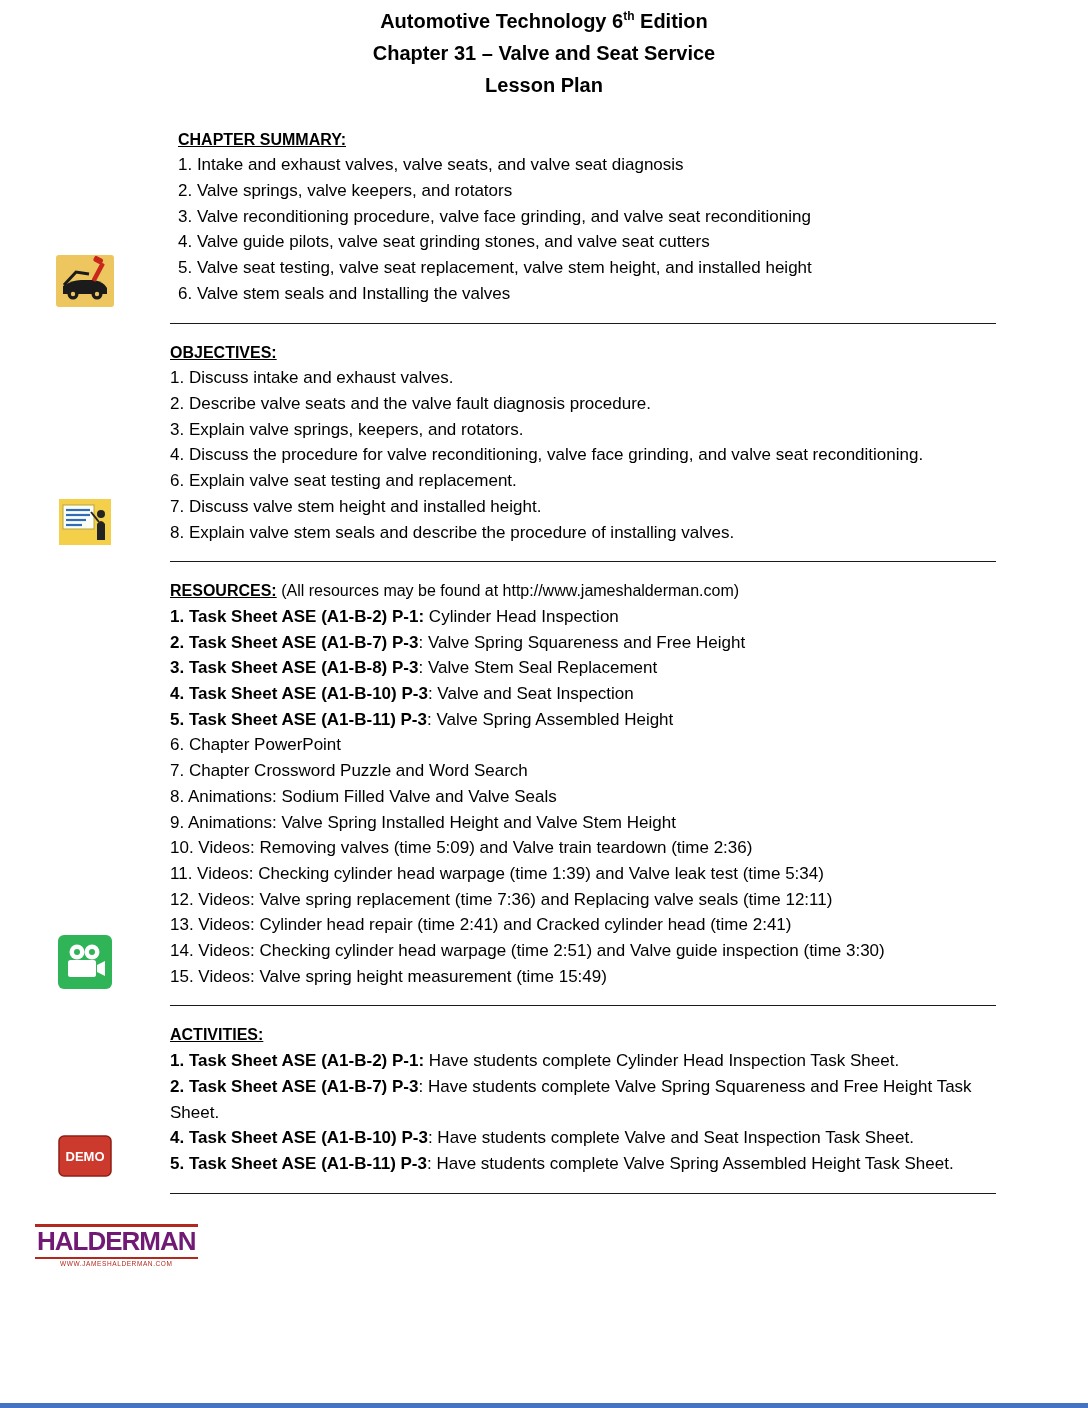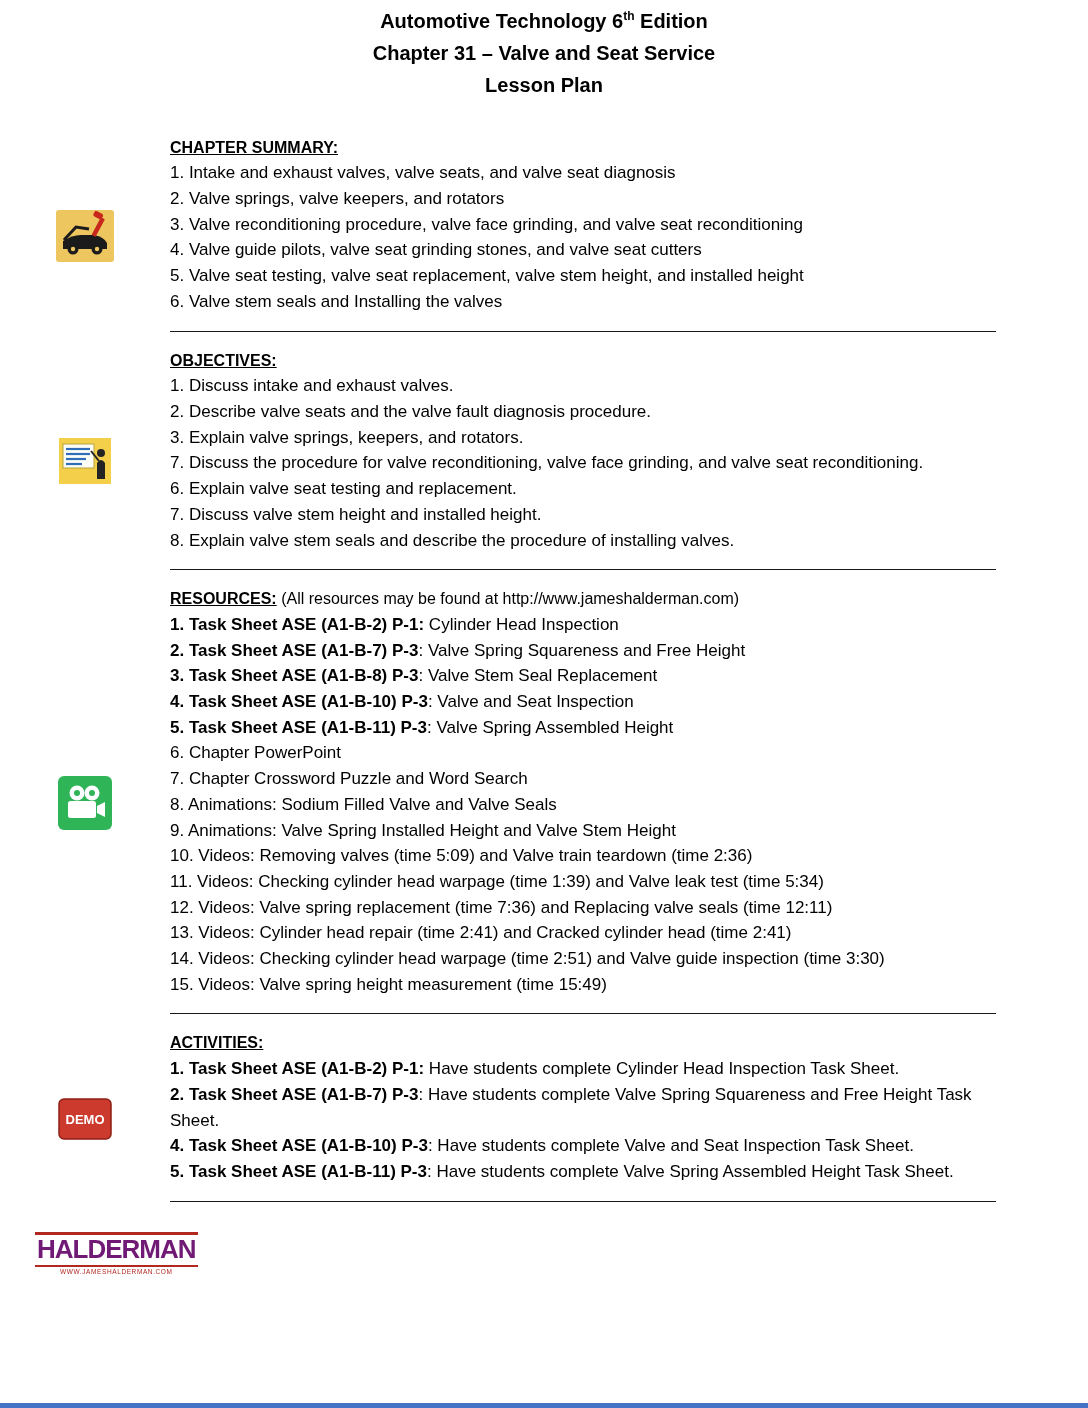--- a/index.html
+++ b/index.html
@@ -19,7 +19,7 @@
   .title-block sup { font-size:12px; }
 
   .section { display:flex; }
-  .section.first { margin-top:34px; }
+  .section.first { margin-top:26px;gap:8px; }
   .gutter {
     flex:0 0 170px;
     display:flex; justify-content:center; align-items:center;

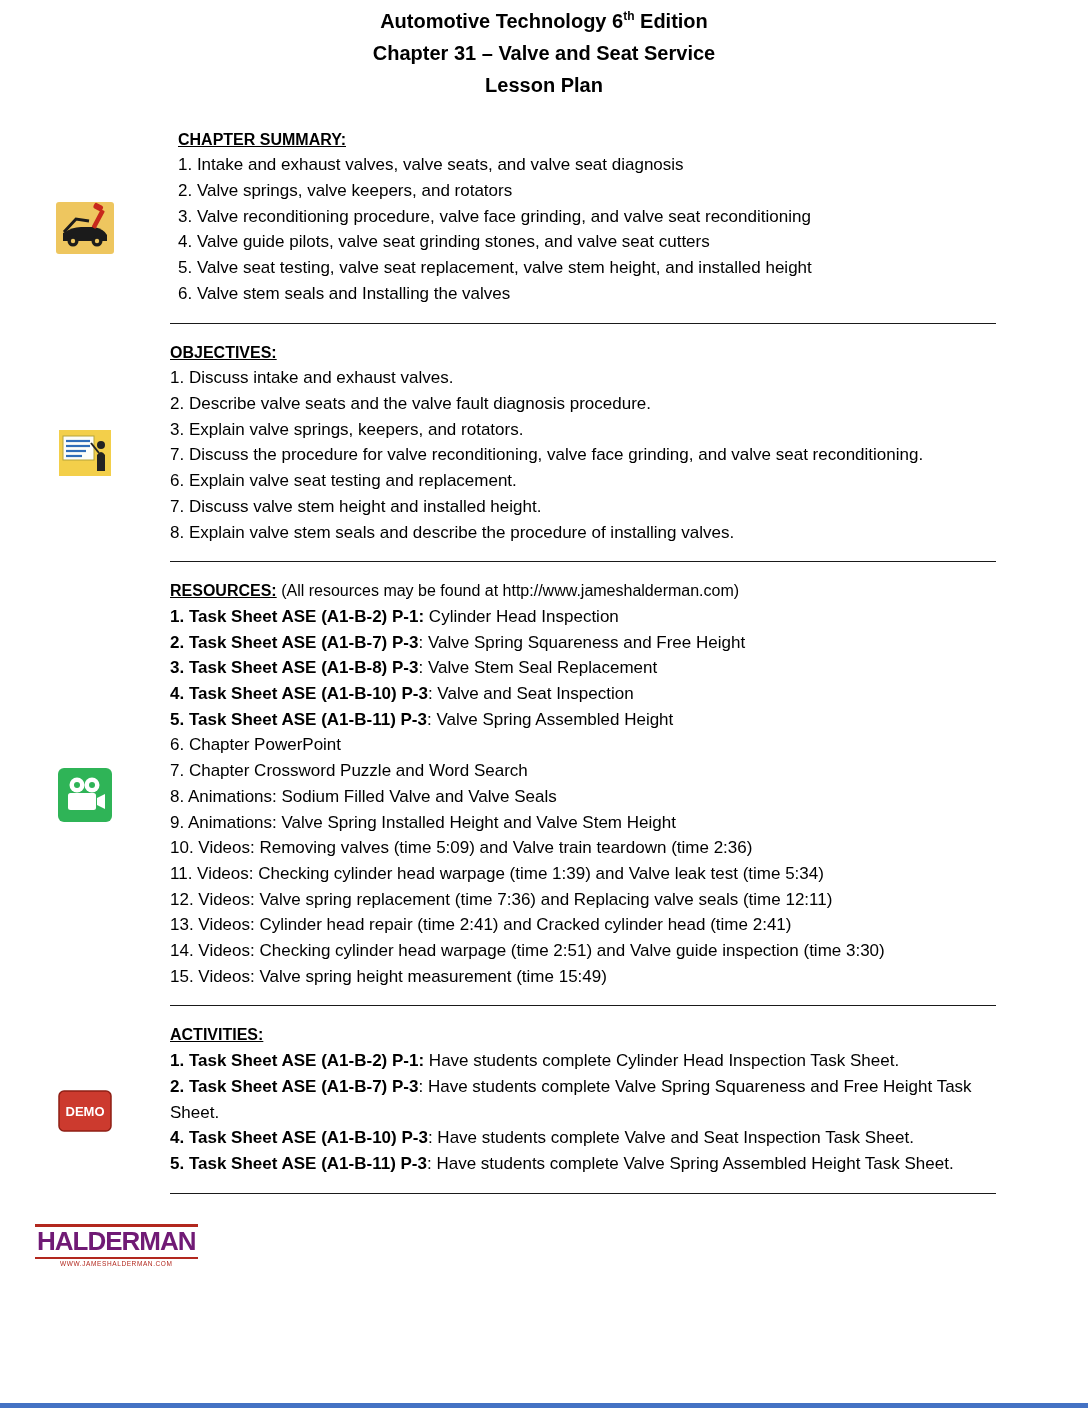--- a/index.html
+++ b/index.html
@@ -118,7 +118,7 @@
       <div class="item">1. Discuss intake and exhaust valves.</div>
       <div class="item">2. Describe valve seats and the valve fault diagnosis procedure.</div>
       <div class="item">3. Explain valve springs, keepers, and rotators.</div>
-      <div class="item">7. Discuss the procedure for valve reconditioning, valve face grinding, and valve seat reconditioning.</div>
+      <div class="item">4. Discuss the procedure for valve reconditioning, valve face grinding, and valve seat reconditioning.</div>
       <div class="item">6. Explain valve seat testing and replacement.</div>
       <div class="item">7. Discuss valve stem height and installed height.</div>
       <div class="item">8. Explain valve stem seals and describe the procedure of installing valves.</div>

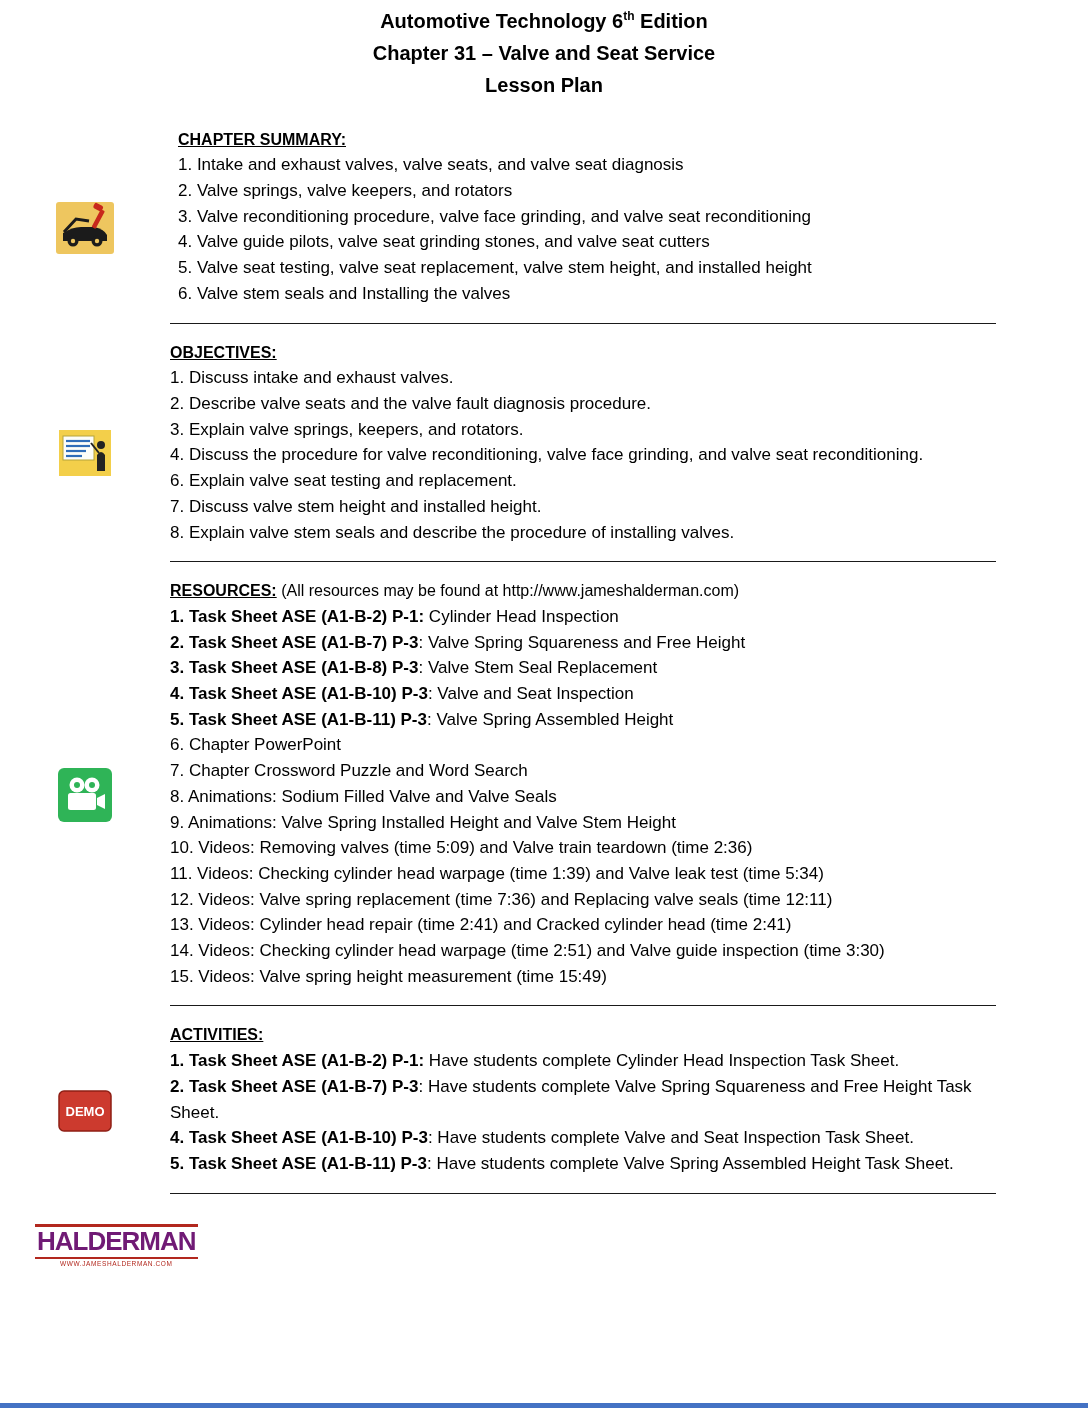--- a/index.html
+++ b/index.html
@@ -22,7 +22,7 @@
   .section.first { margin-top:26px;gap:8px; }
   .gutter {
     flex:0 0 170px;
-    display:flex; justify-content:center; align-items:center;
+    display:flex; justify-content:center; align-items:flex-end;
   }
   .gutter svg { margin-top:22px; }
   .content { flex:1; padding-right:92px; }

